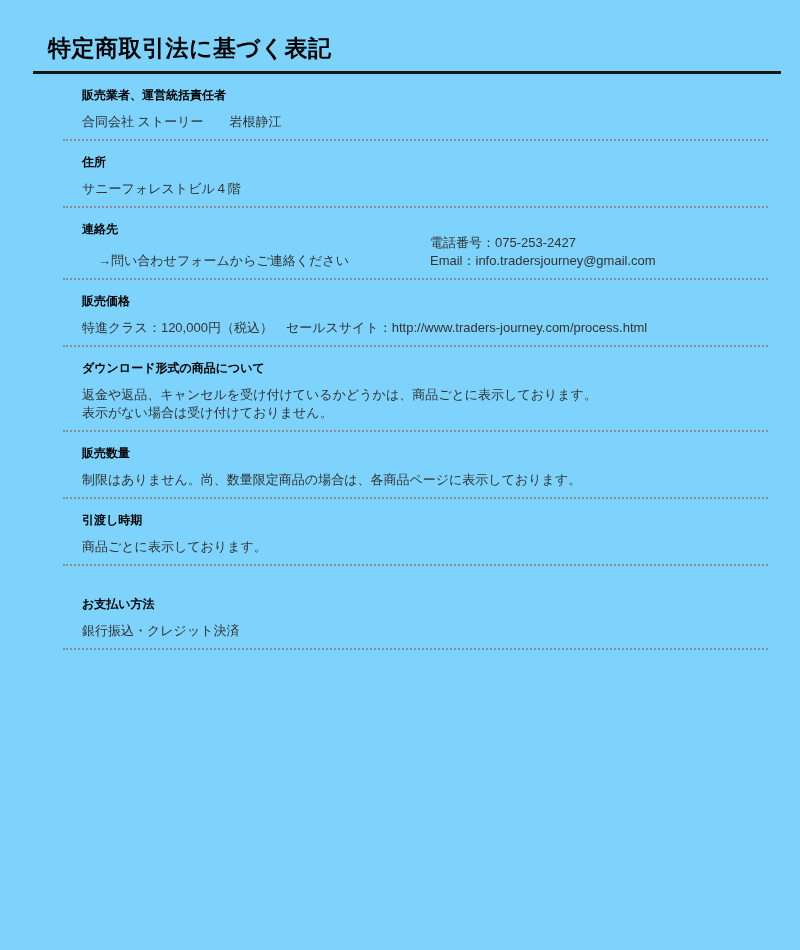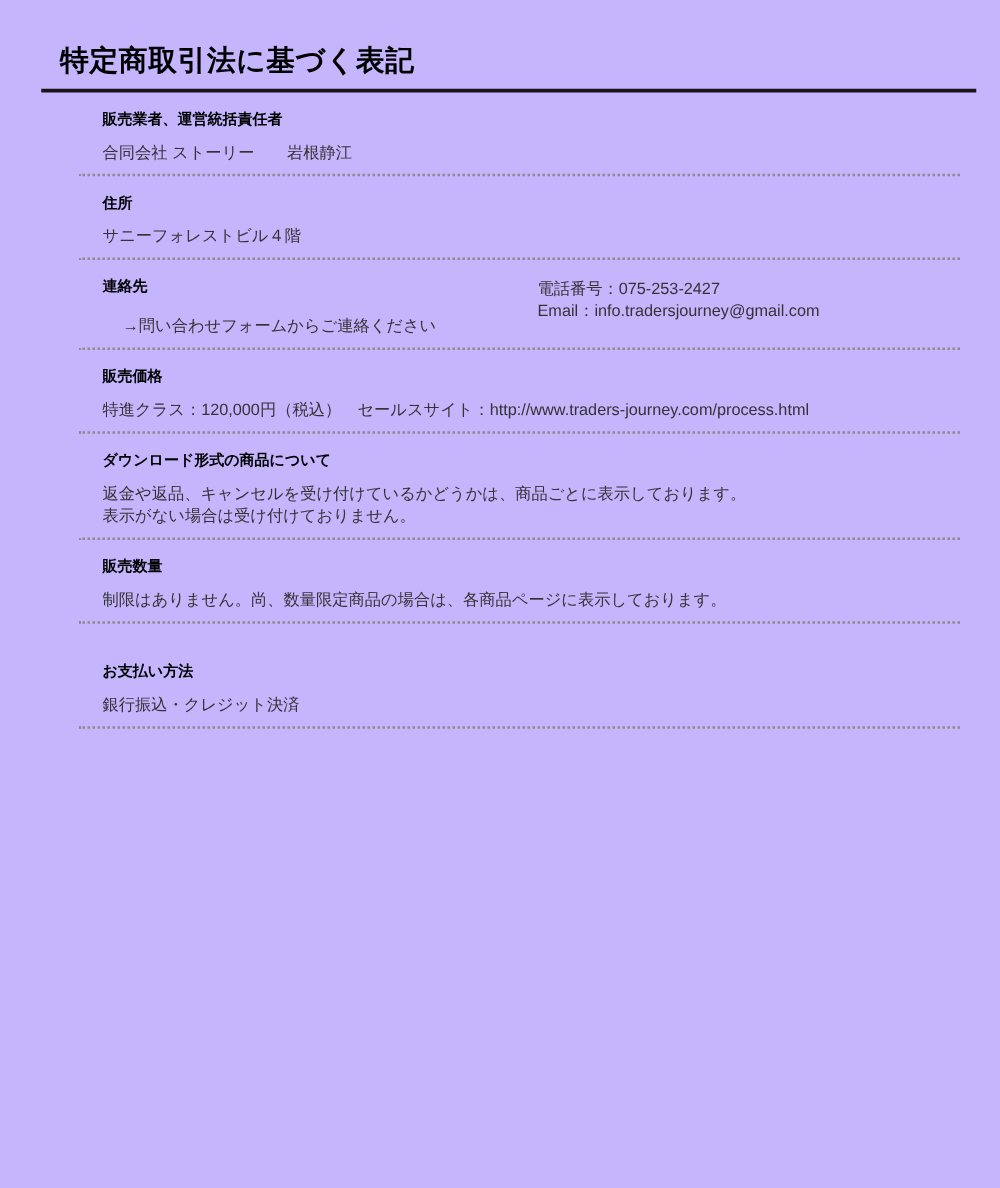--- a/index.html
+++ b/index.html
@@ -15,7 +15,7 @@
     position: relative;
     width: 800px;
     height: 950px;
-    background: #c4b5fd;
+    background: #7dd3fc;
     overflow: hidden;
   }
   

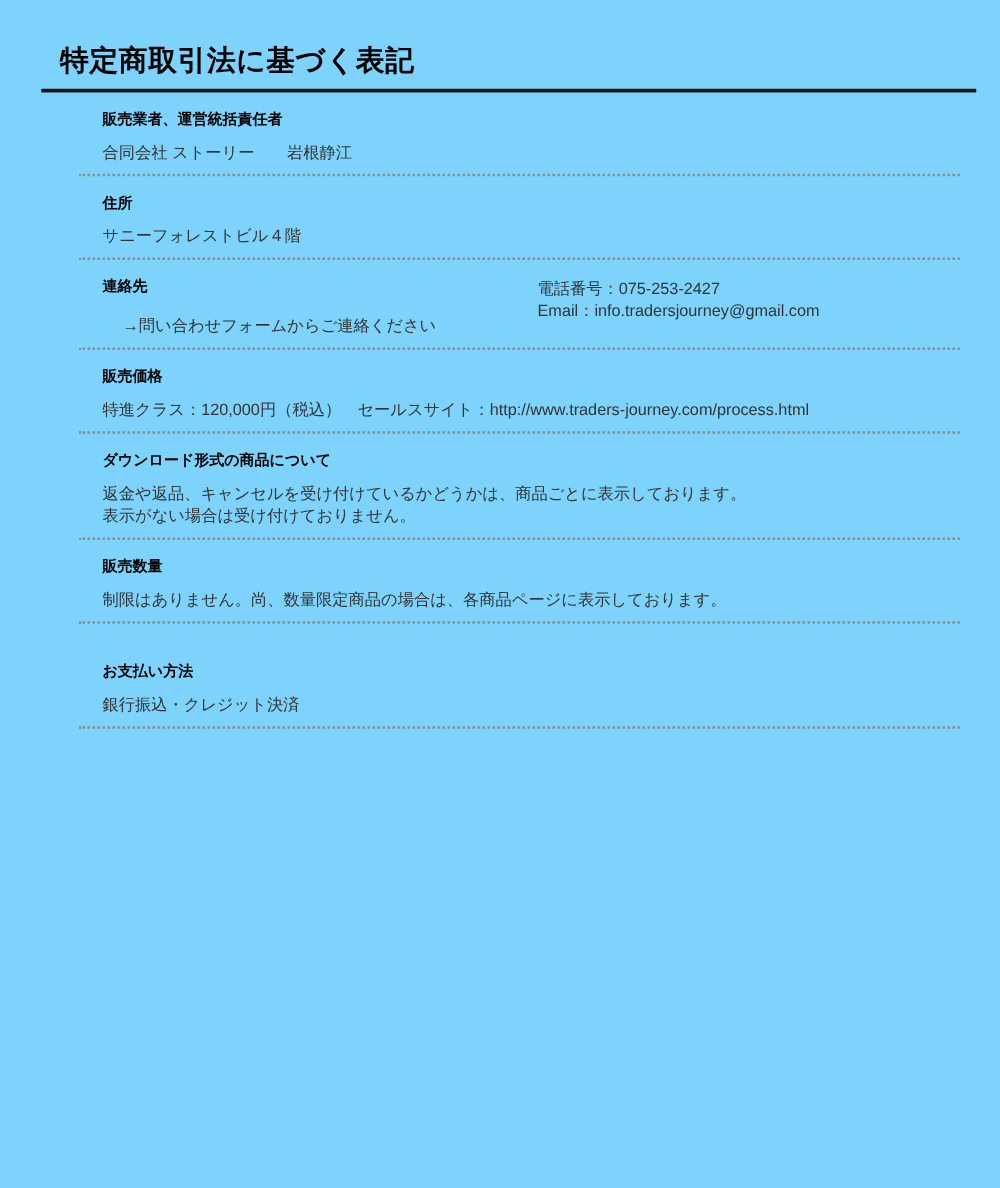--- a/index.html
+++ b/index.html
@@ -71,7 +71,7 @@
   .contact-right {
     position: absolute;
     left: 367px;
-    bottom: 12px;
+    bottom: 0;
     margin-top: 11px;
   }
   .contact-right .sec-line { margin-left: 0; }

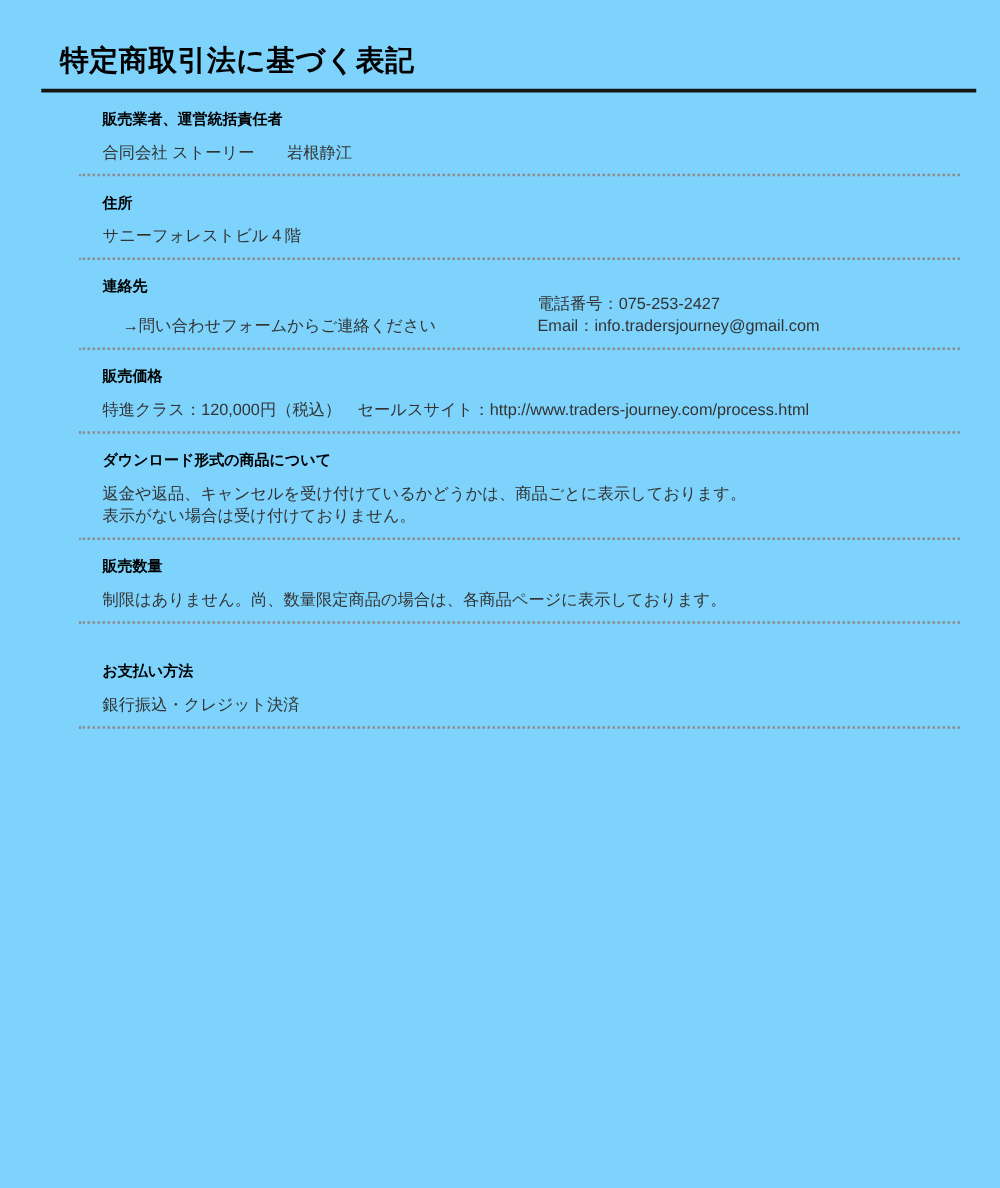--- a/index.html
+++ b/index.html
@@ -127,6 +127,10 @@
       <p class="sec-line">制限はありません。尚、数量限定商品の場合は、各商品ページに表示しております。</p>
     </section>
 
+    <section class="sec">
+      <h2 class="sec-heading">引渡し時期</h2>
+      <p class="sec-line">商品ごとに表示しております。</p>
+    </section>
 
     <section class="sec sec-payment">
       <h2 class="sec-heading">お支払い方法</h2>

